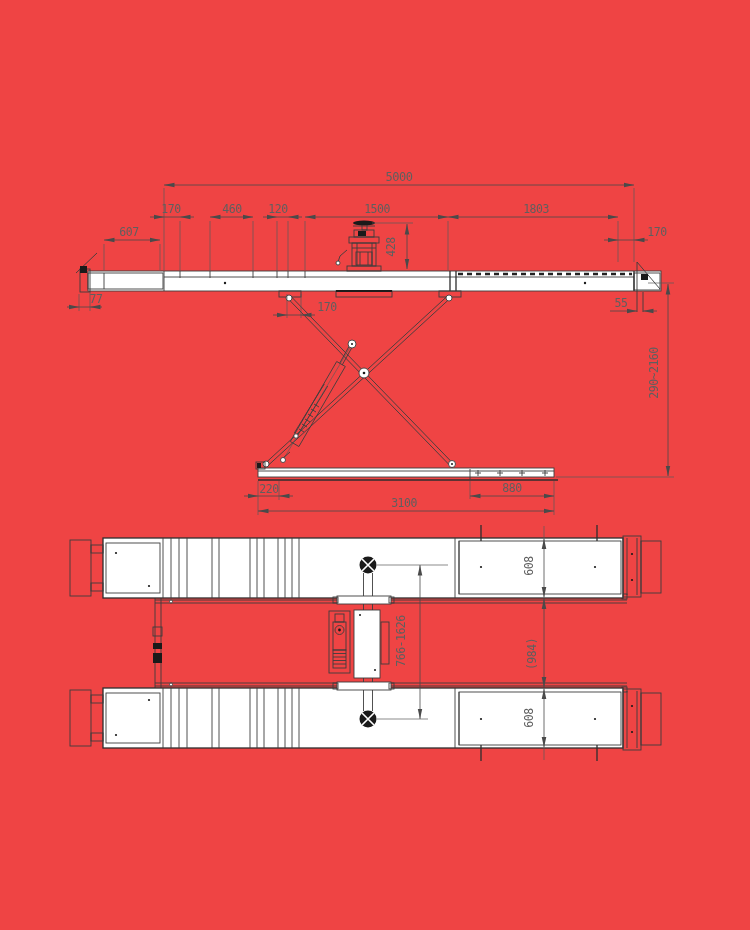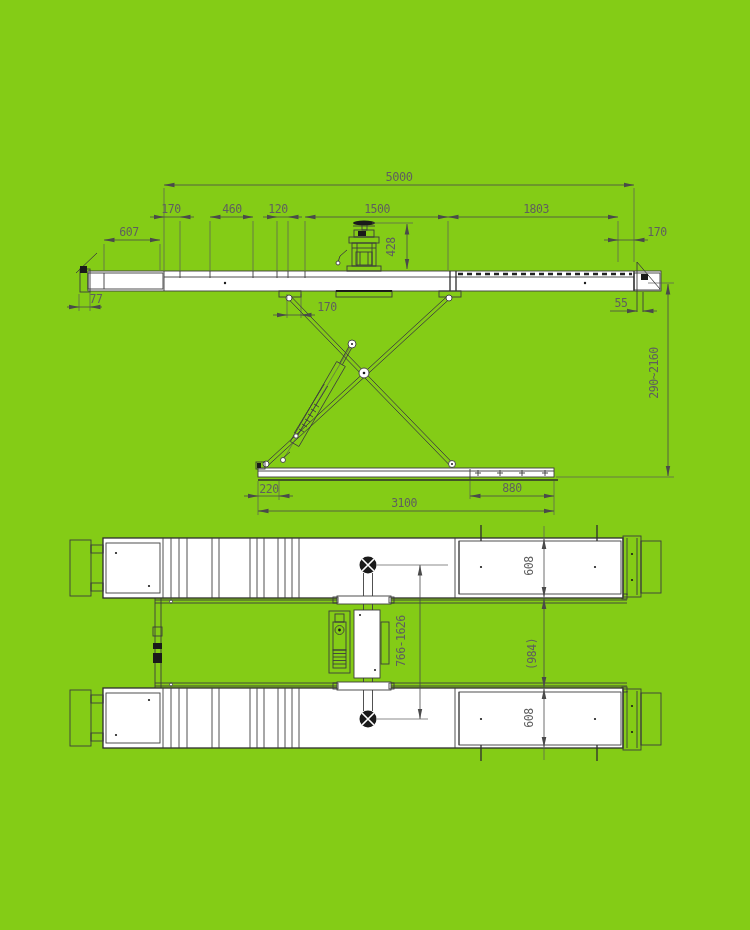--- a/index.html
+++ b/index.html
@@ -3,7 +3,7 @@
 <meta charset="utf-8">
 <style>
   html,body{margin:0;padding:0;background:#ffffff;}
-  .stage{position:relative;width:750px;height:930px;background:#84cc16;overflow:hidden;
+  .stage{position:relative;width:750px;height:930px;background:#ef4444;overflow:hidden;
          font-family:"DejaVu Sans Mono",monospace;}
   svg{position:absolute;left:0;top:0;}
   .ln{stroke:#3d3d3d;stroke-width:0.9;fill:none;}

